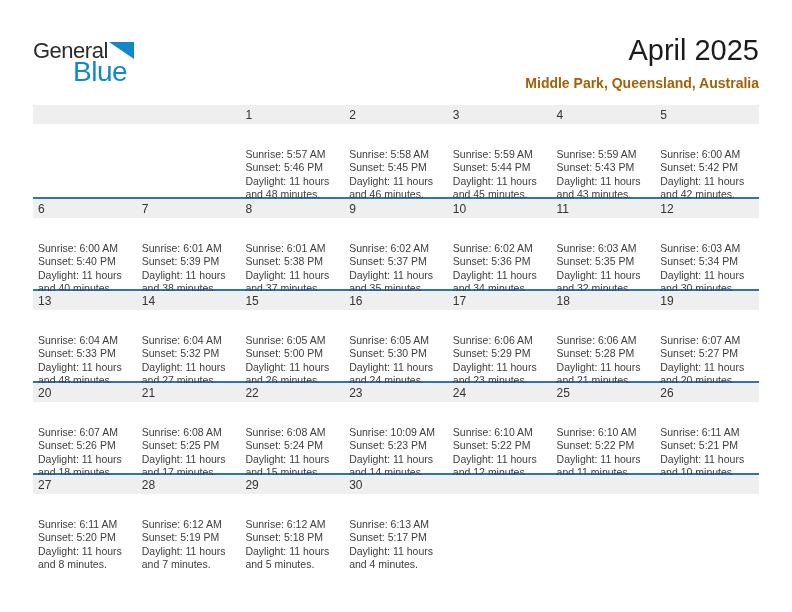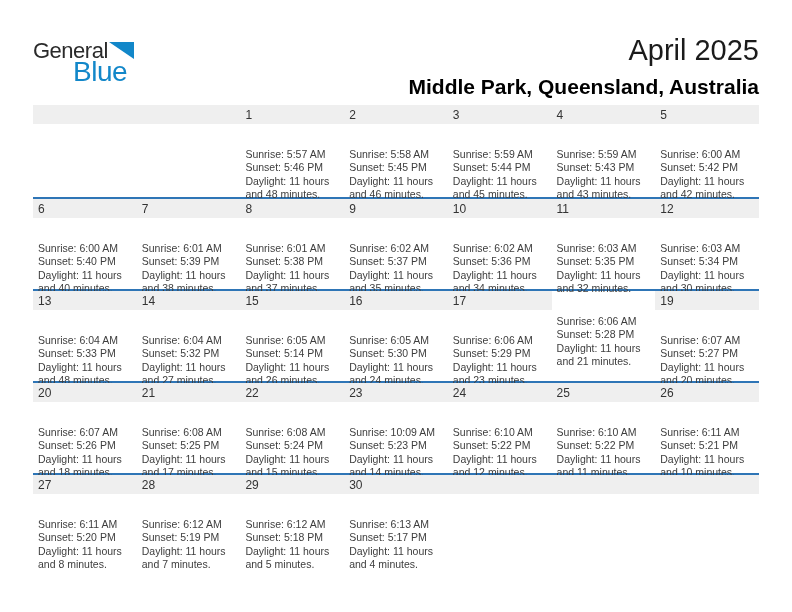--- a/index.html
+++ b/index.html
@@ -15,7 +15,7 @@
 
   .titles{position:absolute;right:33px;top:34px;text-align:right;margin-left:24px;}
   .title{font-size:29px;color:#1b1b1b;}
-  .subtitle{font-size:21px;font-weight:bold;color:#000000;margin-top:8px;}
+  .subtitle{font-size:14px;font-weight:bold;color:#a16207;margin-top:8px;}
 
   
   .calendar{position:absolute;left:33px;top:105px;width:726px;}

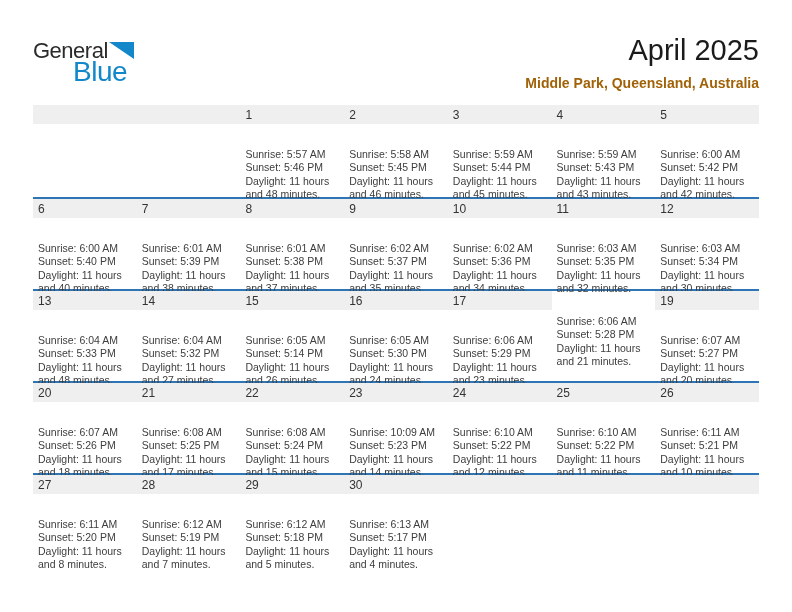--- a/index.html
+++ b/index.html
@@ -217,6 +217,7 @@
             </div>
           </div>
           <div class="day-cell">
+            <div class="day-num">18</div>
             <div class="day-details">
               <div>Sunrise: 6:06 AM</div>
               <div>Sunset: 5:28 PM</div>

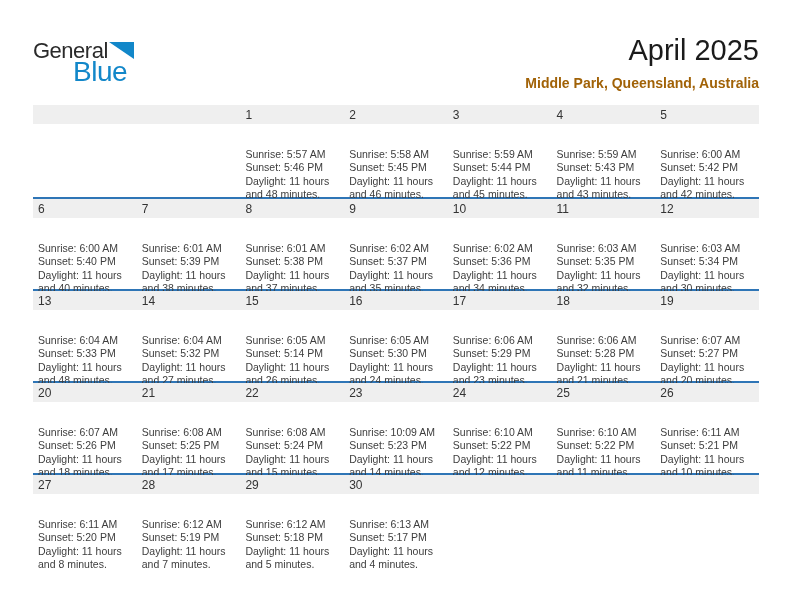--- a/index.html
+++ b/index.html
@@ -193,7 +193,7 @@
             <div class="day-num">15</div>
             <div class="day-details">
               <div>Sunrise: 6:05 AM</div>
-              <div>Sunset: 5:14 PM</div>
+              <div>Sunset: 5:00 PM</div>
               <div>Daylight: 11 hours</div>
               <div>and 26 minutes.</div>
             </div>

